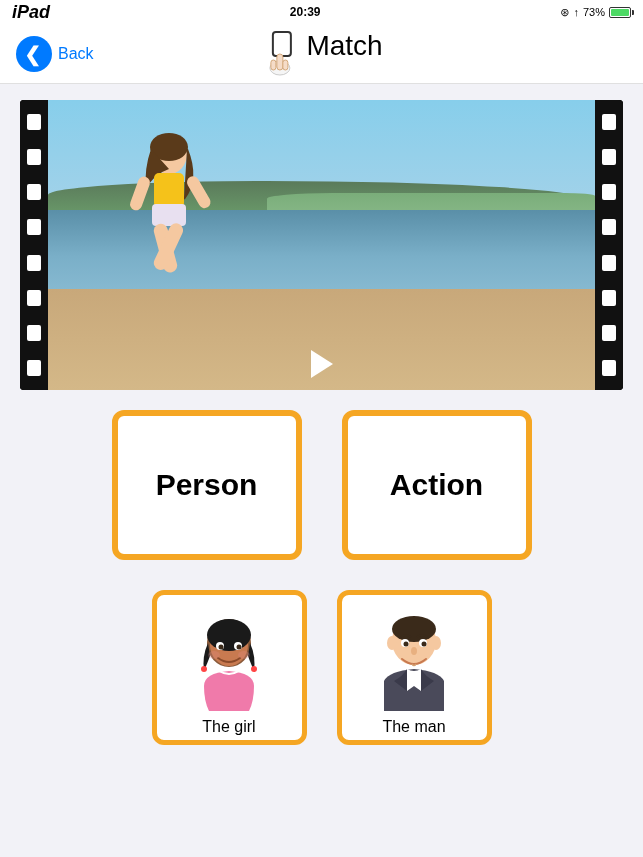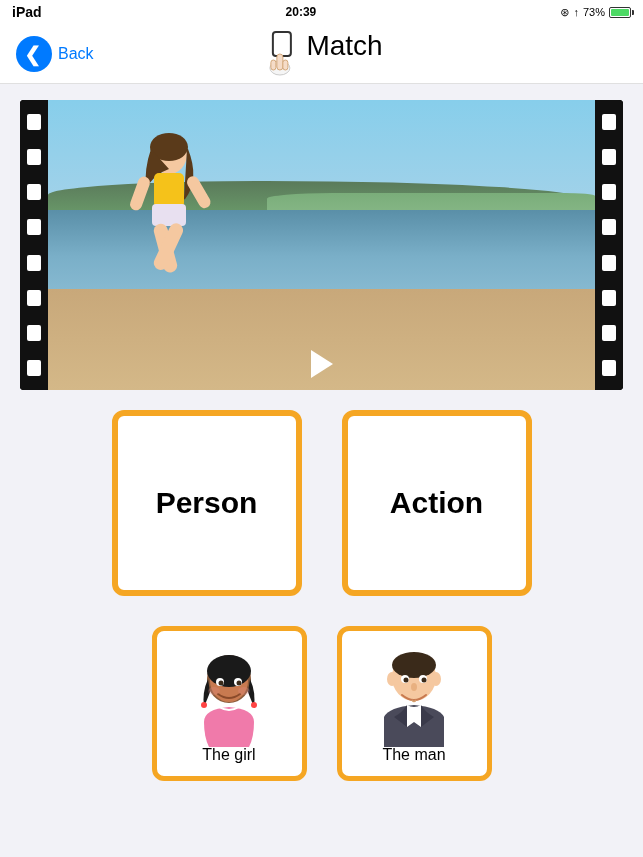--- a/index.html
+++ b/index.html
@@ -21,7 +21,7 @@
       height: 24px;
       background: white;
     }
-    .status-left { font-size: 14px; font-weight: 600; }
+    .status-left { font-size: 18px; font-weight: 600; font-style: italic; }
     .status-center { font-size: 12px; font-weight: 600; }
     .status-right { display: flex; align-items: center; gap: 4px; font-size: 11px; }
     .battery-icon {

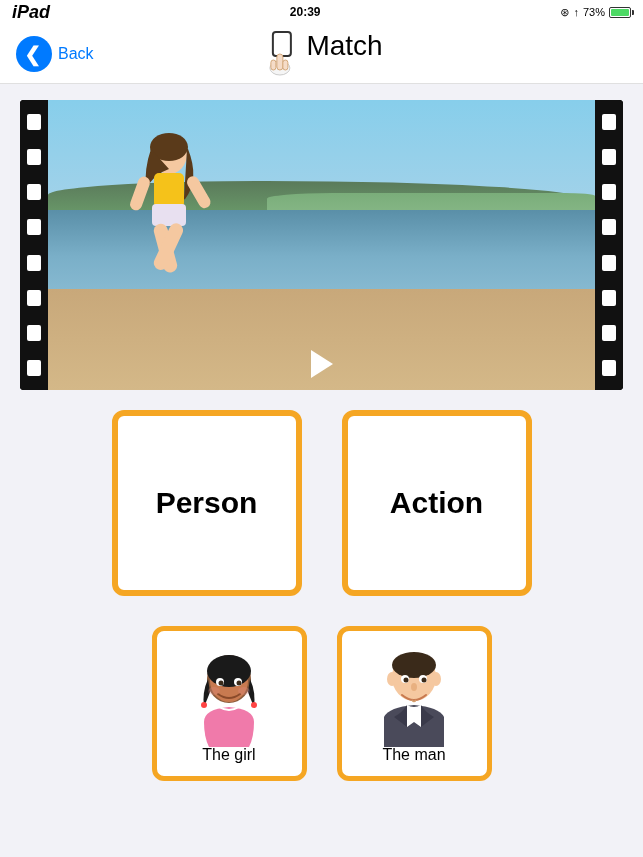--- a/index.html
+++ b/index.html
@@ -177,7 +177,7 @@
       margin: 20px 20px 0;
     }
     .category-card {
-      width: 190px; height: 186px;
+      width: 190px; height: 150px;
       border: 6px solid #f5a623;
       border-radius: 12px;
       background: white;

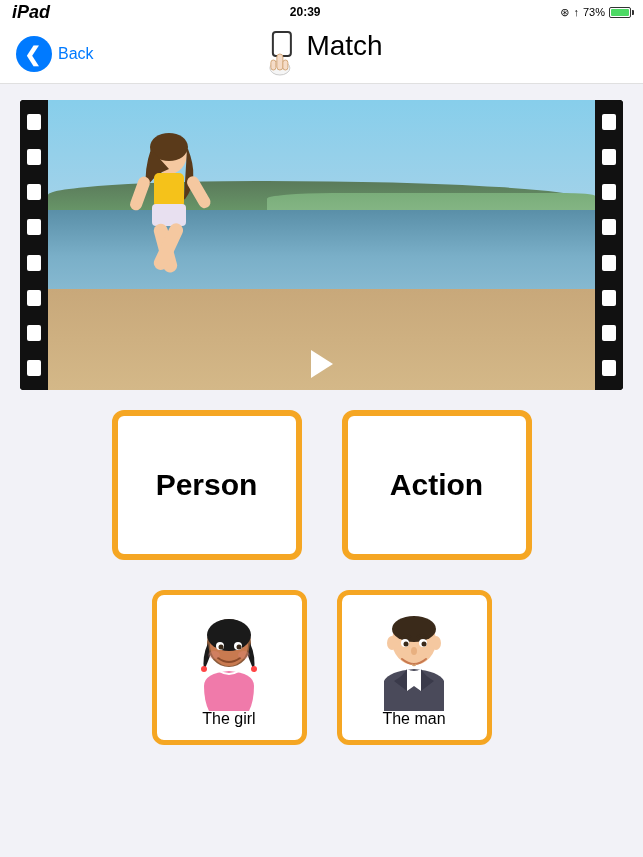--- a/index.html
+++ b/index.html
@@ -208,7 +208,7 @@
       flex-direction: column;
       align-items: center;
       justify-content: flex-end;
-      padding-bottom: 12px;
+      padding-bottom: 4px;
       cursor: pointer;
       overflow: hidden;
       position: relative;

